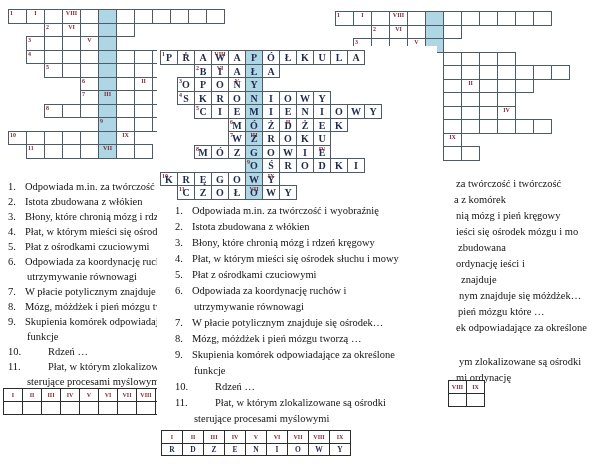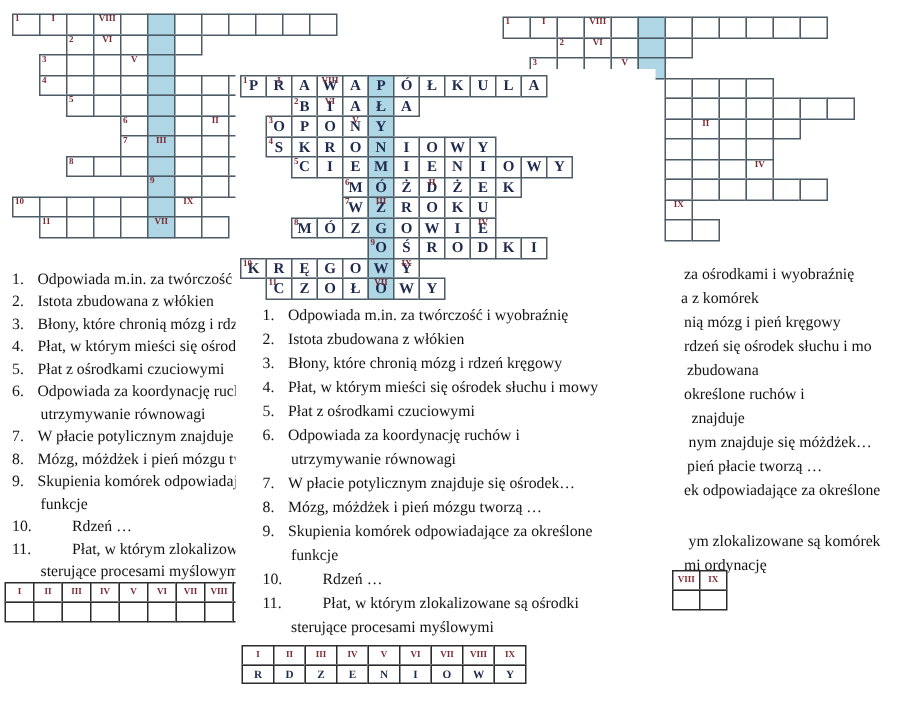--- a/index.html
+++ b/index.html
@@ -260,7 +260,7 @@
     <div class="clue-line" style="left: 27px; top: 376px;">sterujące procesami myślowymi</div>
   </div>
 <div id="right-clue-frags" class="abs z1">
-    <div class="clue-line" style="left: 456px; top: 178px;">za ośrodkami i wyobraźnię</div>
+    <div class="clue-line" style="left: 456px; top: 178px;">za twórczość i twórczość</div>
     <div class="clue-line" style="left: 454px; top: 194px;">a z komórek</div>
     <div class="clue-line" style="left: 456px; top: 210px;">nią mózg i pień kręgowy</div>
     <div class="clue-line" style="left: 456px; top: 226px;">rdzeń się ośrodek słuchu i mo</div>

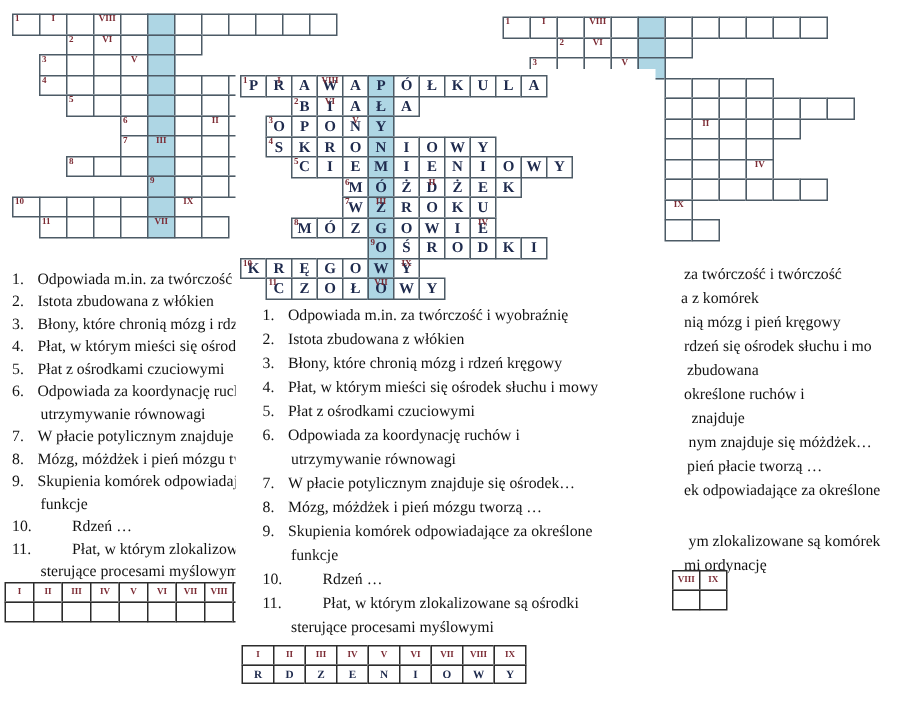--- a/index.html
+++ b/index.html
@@ -263,7 +263,7 @@
     <div class="clue-line" style="left: 456px; top: 178px;">za twórczość i twórczość</div>
     <div class="clue-line" style="left: 454px; top: 194px;">a z komórek</div>
     <div class="clue-line" style="left: 456px; top: 210px;">nią mózg i pień kręgowy</div>
-    <div class="clue-line" style="left: 456px; top: 226px;">rdzeń się ośrodek słuchu i mo</div>
+    <div class="clue-line" style="left: 456px; top: 226px;">ieści się ośrodek mózgu i mo</div>
     <div class="clue-line" style="left: 458px; top: 242px;">zbudowana</div>
     <div class="clue-line" style="left: 456px; top: 258px;">określone ruchów i</div>
     <div class="clue-line" style="left: 461px; top: 274px;">znajduje</div>

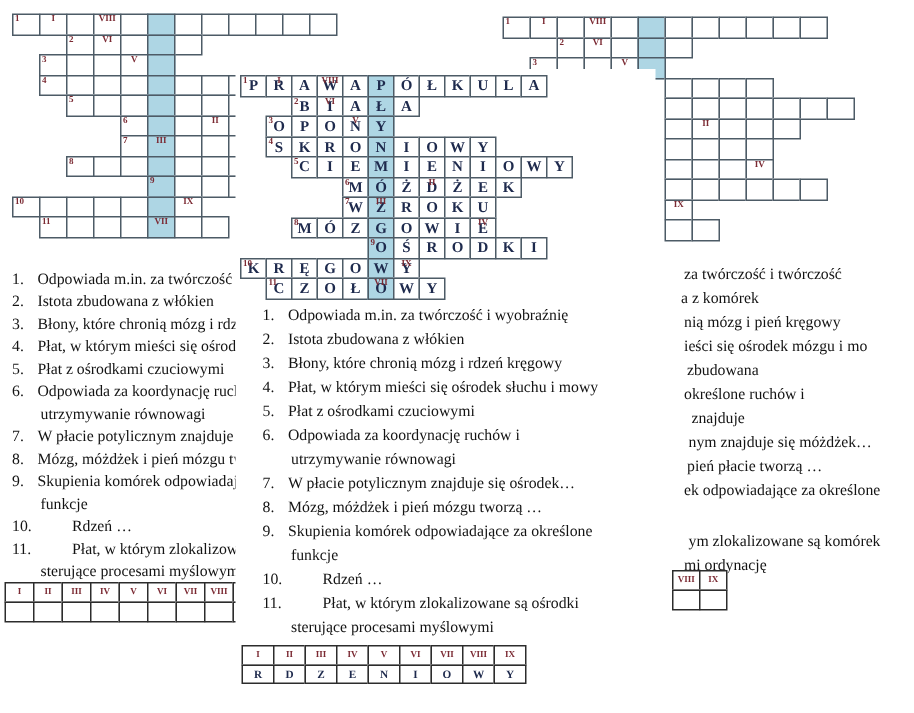--- a/index.html
+++ b/index.html
@@ -265,7 +265,7 @@
     <div class="clue-line" style="left: 456px; top: 210px;">nią mózg i pień kręgowy</div>
     <div class="clue-line" style="left: 456px; top: 226px;">ieści się ośrodek mózgu i mo</div>
     <div class="clue-line" style="left: 458px; top: 242px;">zbudowana</div>
-    <div class="clue-line" style="left: 456px; top: 258px;">określone ruchów i</div>
+    <div class="clue-line" style="left: 456px; top: 258px;">ordynację ieści i</div>
     <div class="clue-line" style="left: 461px; top: 274px;">znajduje</div>
     <div class="clue-line" style="left: 459px; top: 290px;">nym znajduje się móżdżek…</div>
     <div class="clue-line" style="left: 458px; top: 306px;">pień płacie tworzą …</div>

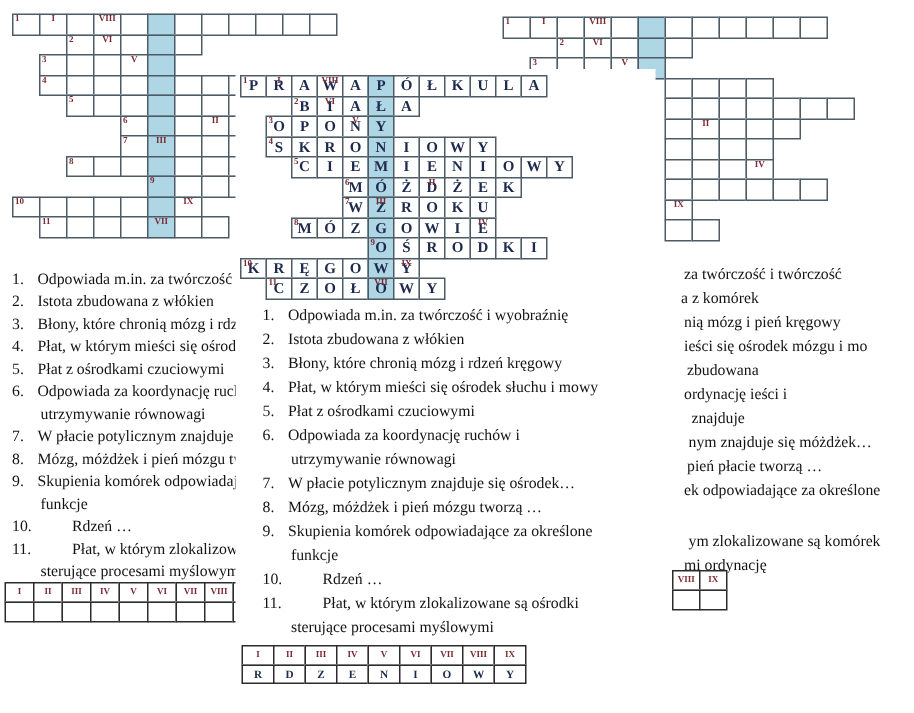--- a/index.html
+++ b/index.html
@@ -268,7 +268,7 @@
     <div class="clue-line" style="left: 456px; top: 258px;">ordynację ieści i</div>
     <div class="clue-line" style="left: 461px; top: 274px;">znajduje</div>
     <div class="clue-line" style="left: 459px; top: 290px;">nym znajduje się móżdżek…</div>
-    <div class="clue-line" style="left: 458px; top: 306px;">pień płacie tworzą …</div>
+    <div class="clue-line" style="left: 458px; top: 306px;">pień mózgu które …</div>
     <div class="clue-line" style="left: 456px; top: 322px;">ek odpowiadające za określone</div>
     <div class="clue-line" style="left: 459px; top: 356px;">ym zlokalizowane są komórek</div>
     <div class="clue-line" style="left: 456px; top: 372px;">mi ordynację</div>

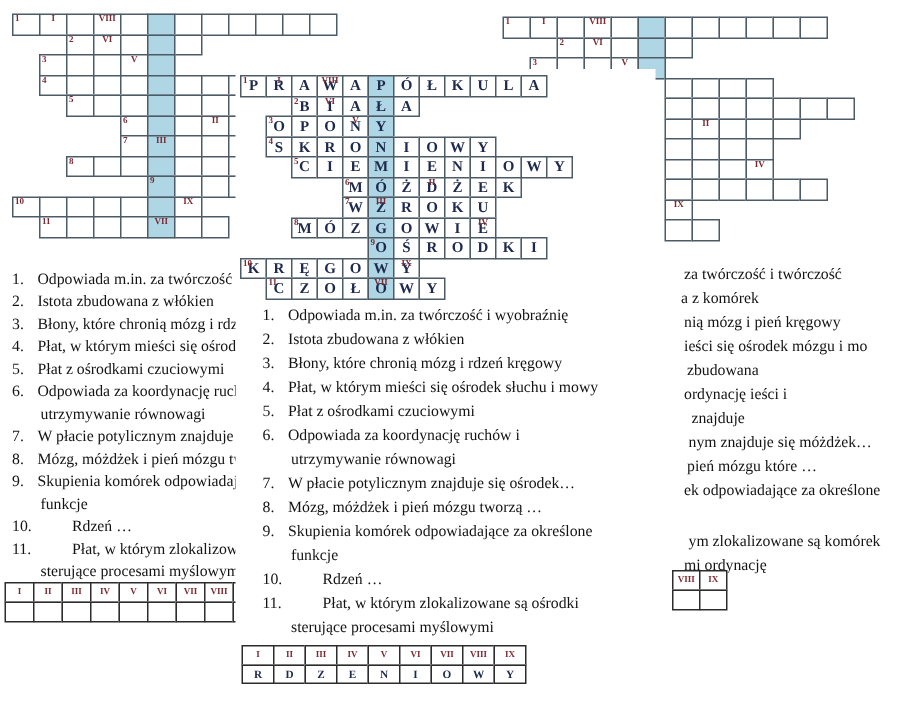--- a/index.html
+++ b/index.html
@@ -270,7 +270,7 @@
     <div class="clue-line" style="left: 459px; top: 290px;">nym znajduje się móżdżek…</div>
     <div class="clue-line" style="left: 458px; top: 306px;">pień mózgu które …</div>
     <div class="clue-line" style="left: 456px; top: 322px;">ek odpowiadające za określone</div>
-    <div class="clue-line" style="left: 459px; top: 356px;">ym zlokalizowane są komórek</div>
+    <div class="clue-line" style="left: 459px; top: 356px;">ym zlokalizowane są ośrodki</div>
     <div class="clue-line" style="left: 456px; top: 372px;">mi ordynację</div>
   </div>
 <div id="left-strip" class="abs z1">

